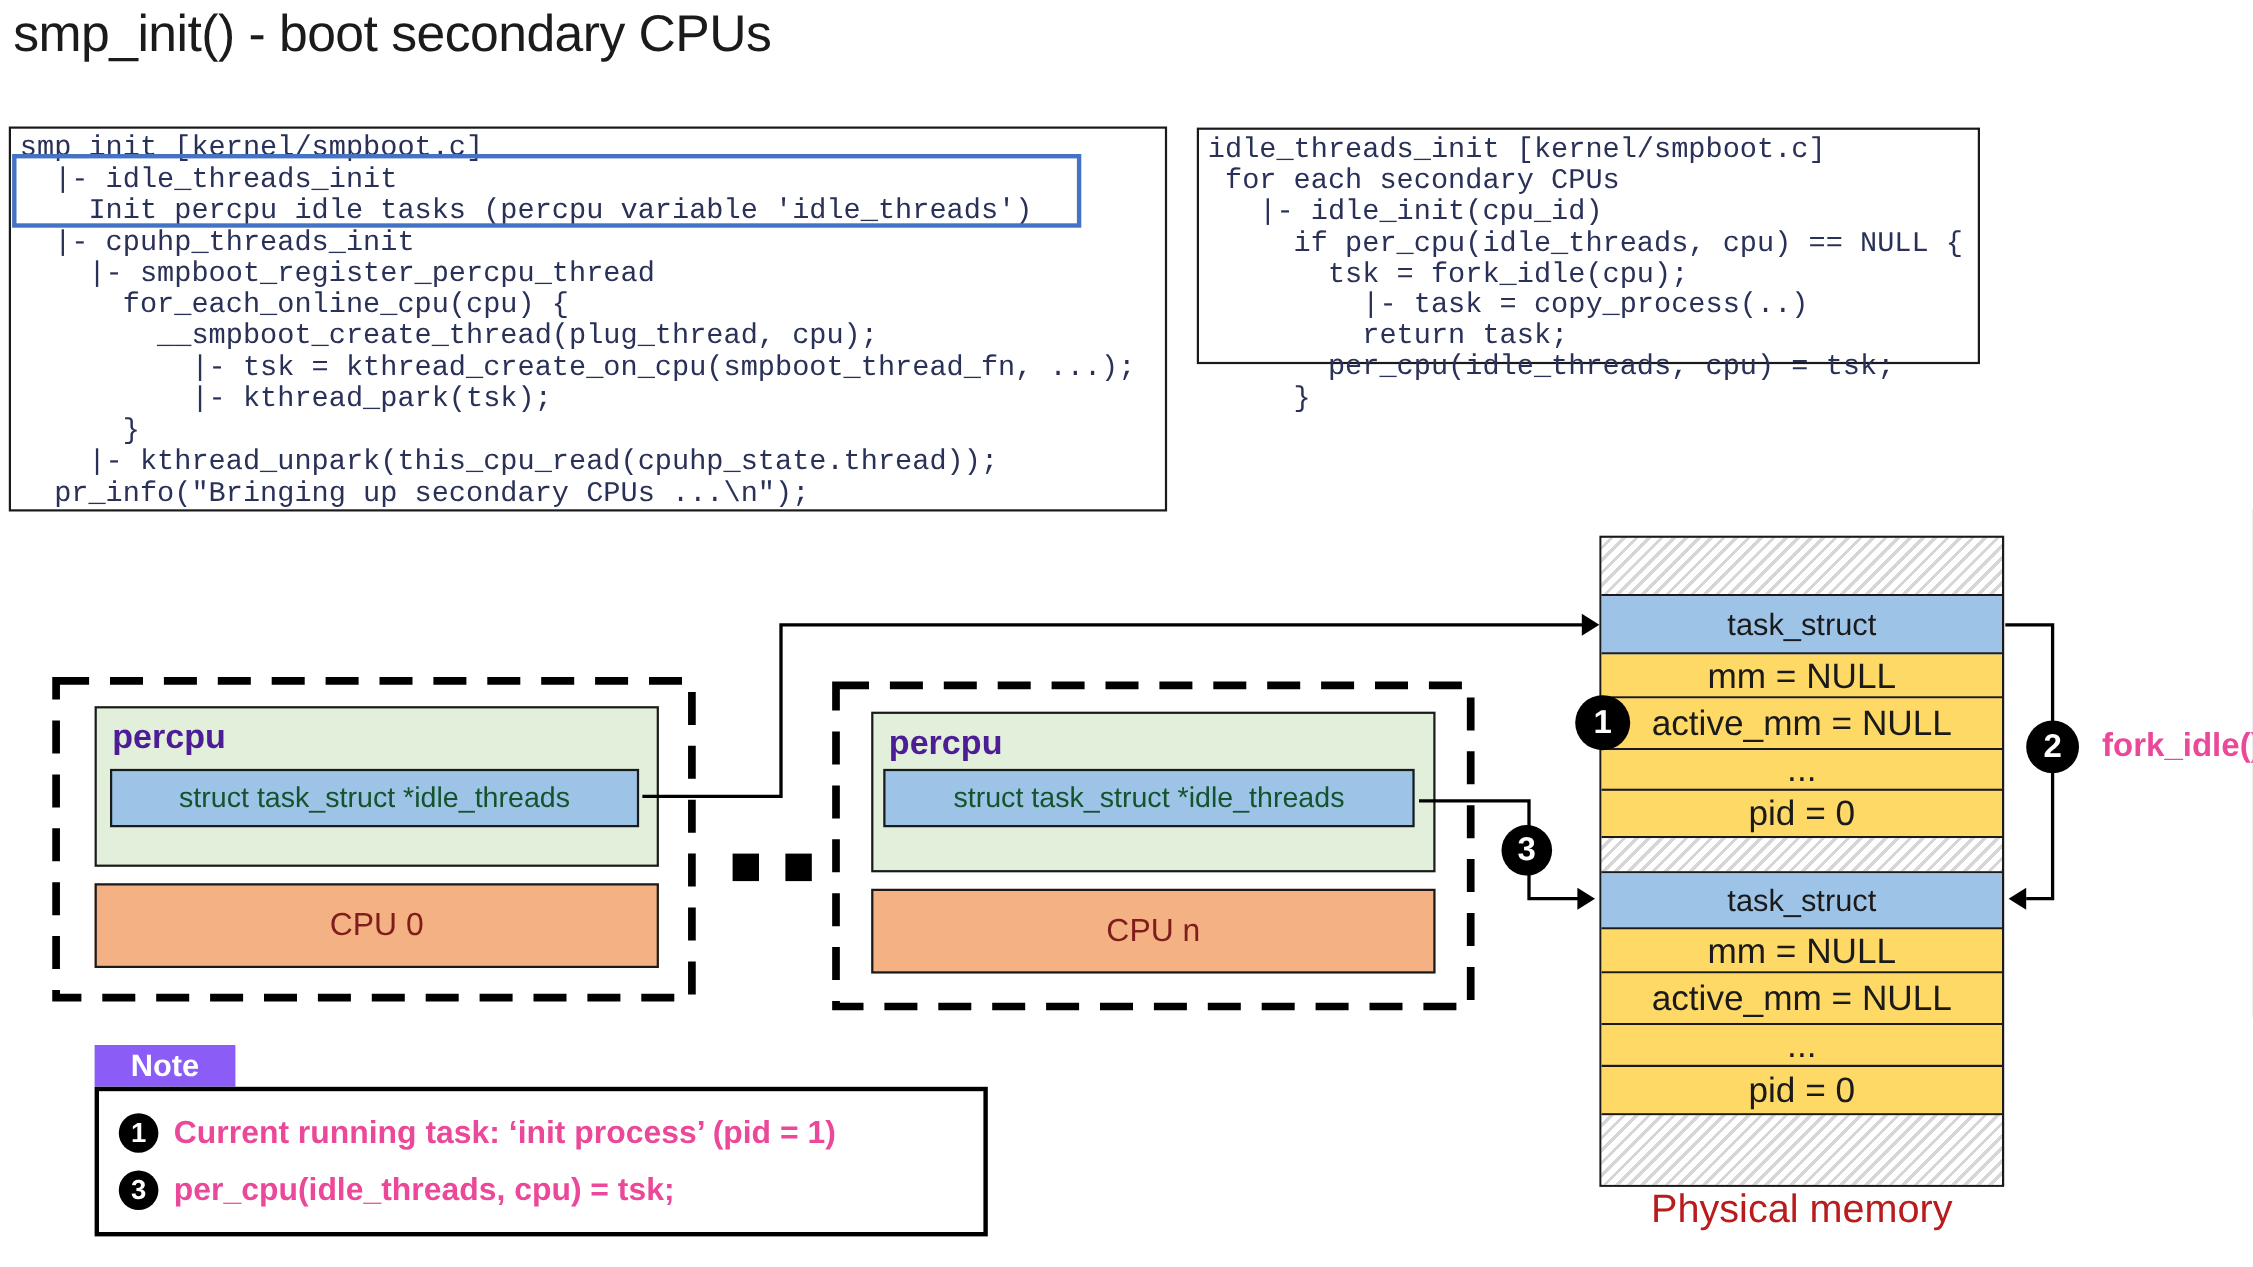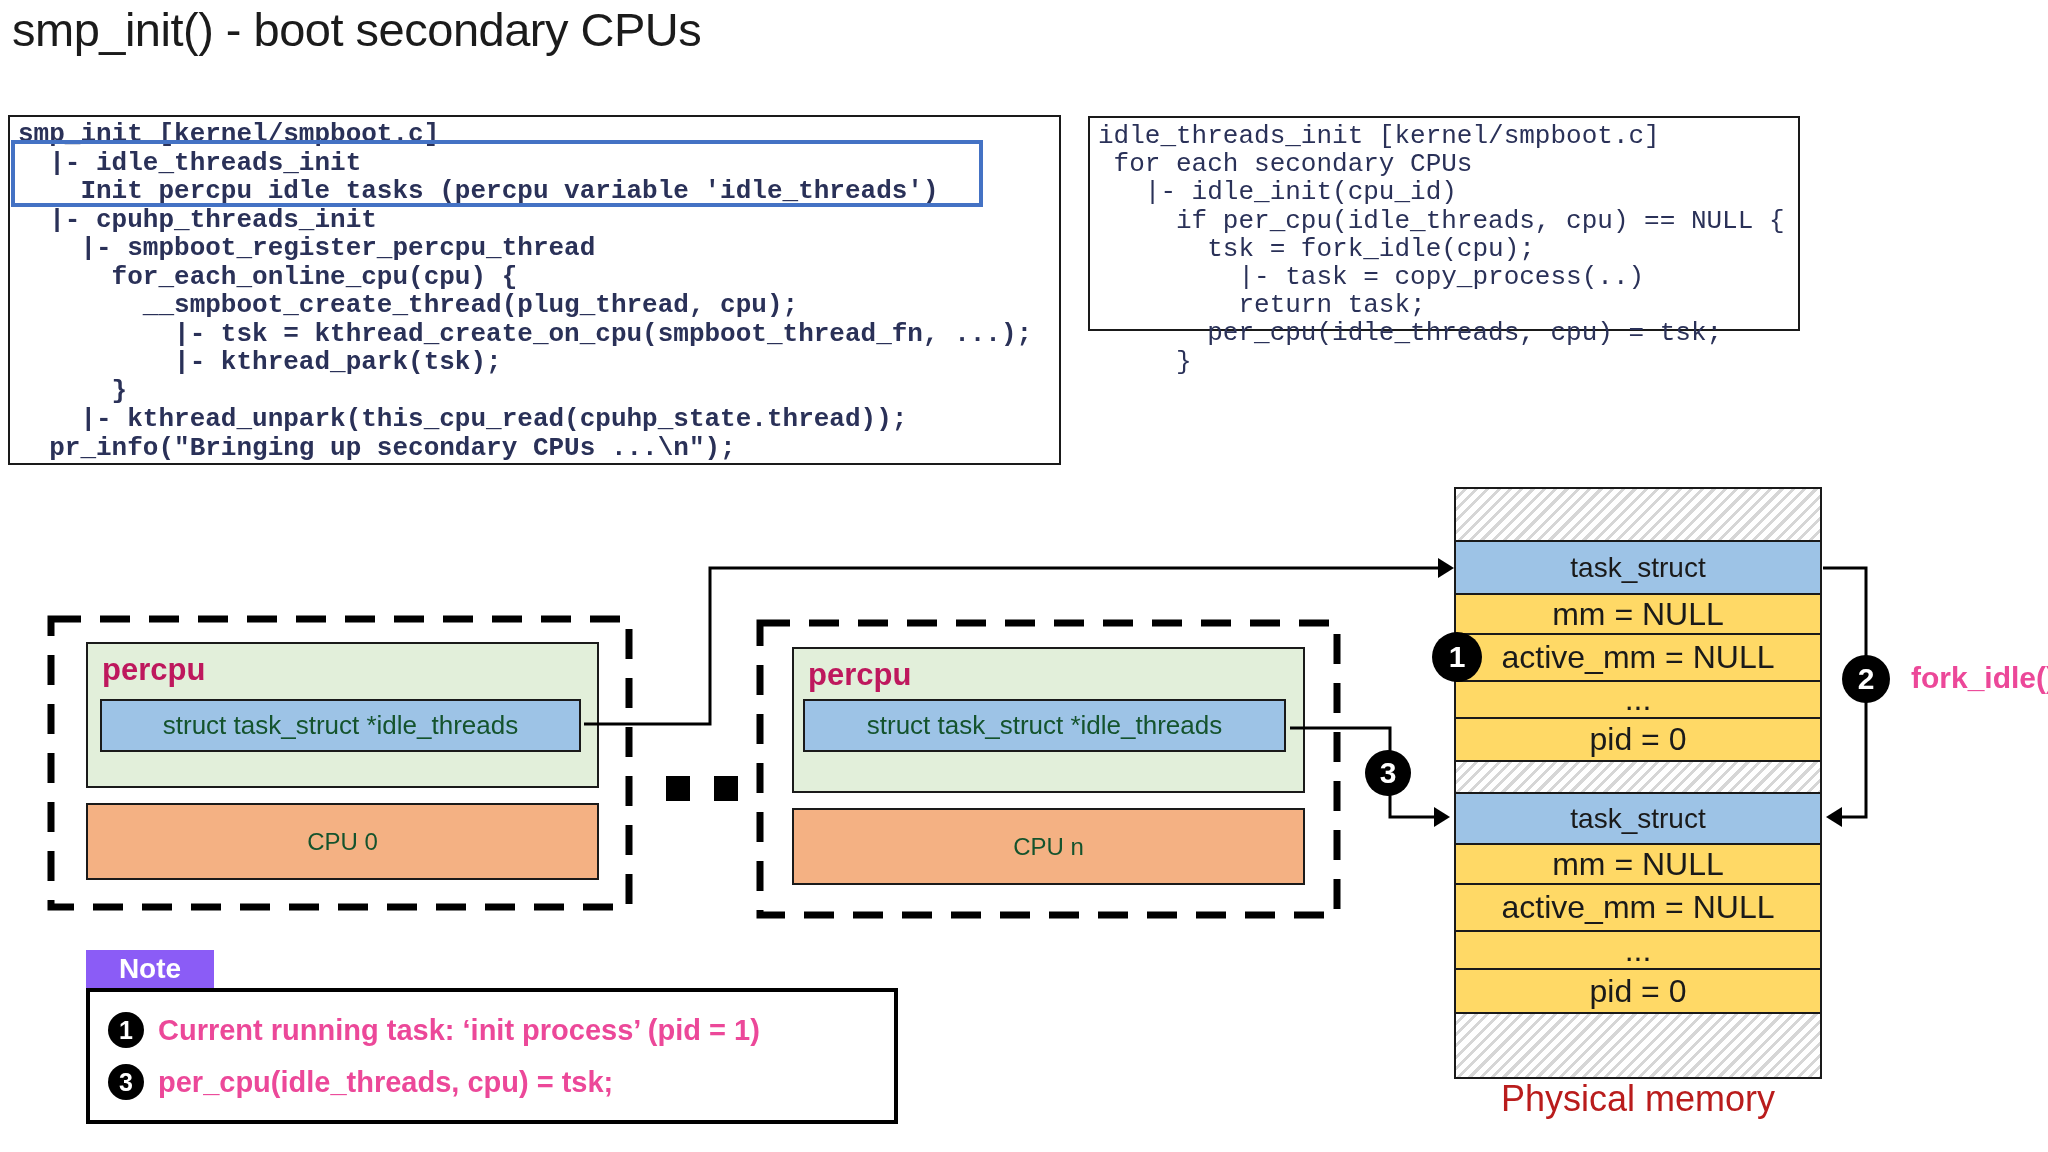--- a/index.html
+++ b/index.html
@@ -17,7 +17,7 @@
   .code-box pre{font-family:"Liberation Mono",monospace;font-size:26px;color:var(--code-ink);
                 white-space:pre;margin:0;}
   .code-left{left:8px;top:115px;width:1053px;height:350px;}
-  .code-left pre{padding:3px 0 0 8px;line-height:28.5px;font-weight:bold;}
+  .code-left pre{padding:3px 0 0 8px;line-height:28.5px;}
   .code-right{left:1088px;top:116px;width:712px;height:215px;}
   .code-right pre{padding:4px 0 0 8px;line-height:28.2px;}
   .highlight-box{position:absolute;left:11px;top:140px;width:972px;height:67px;

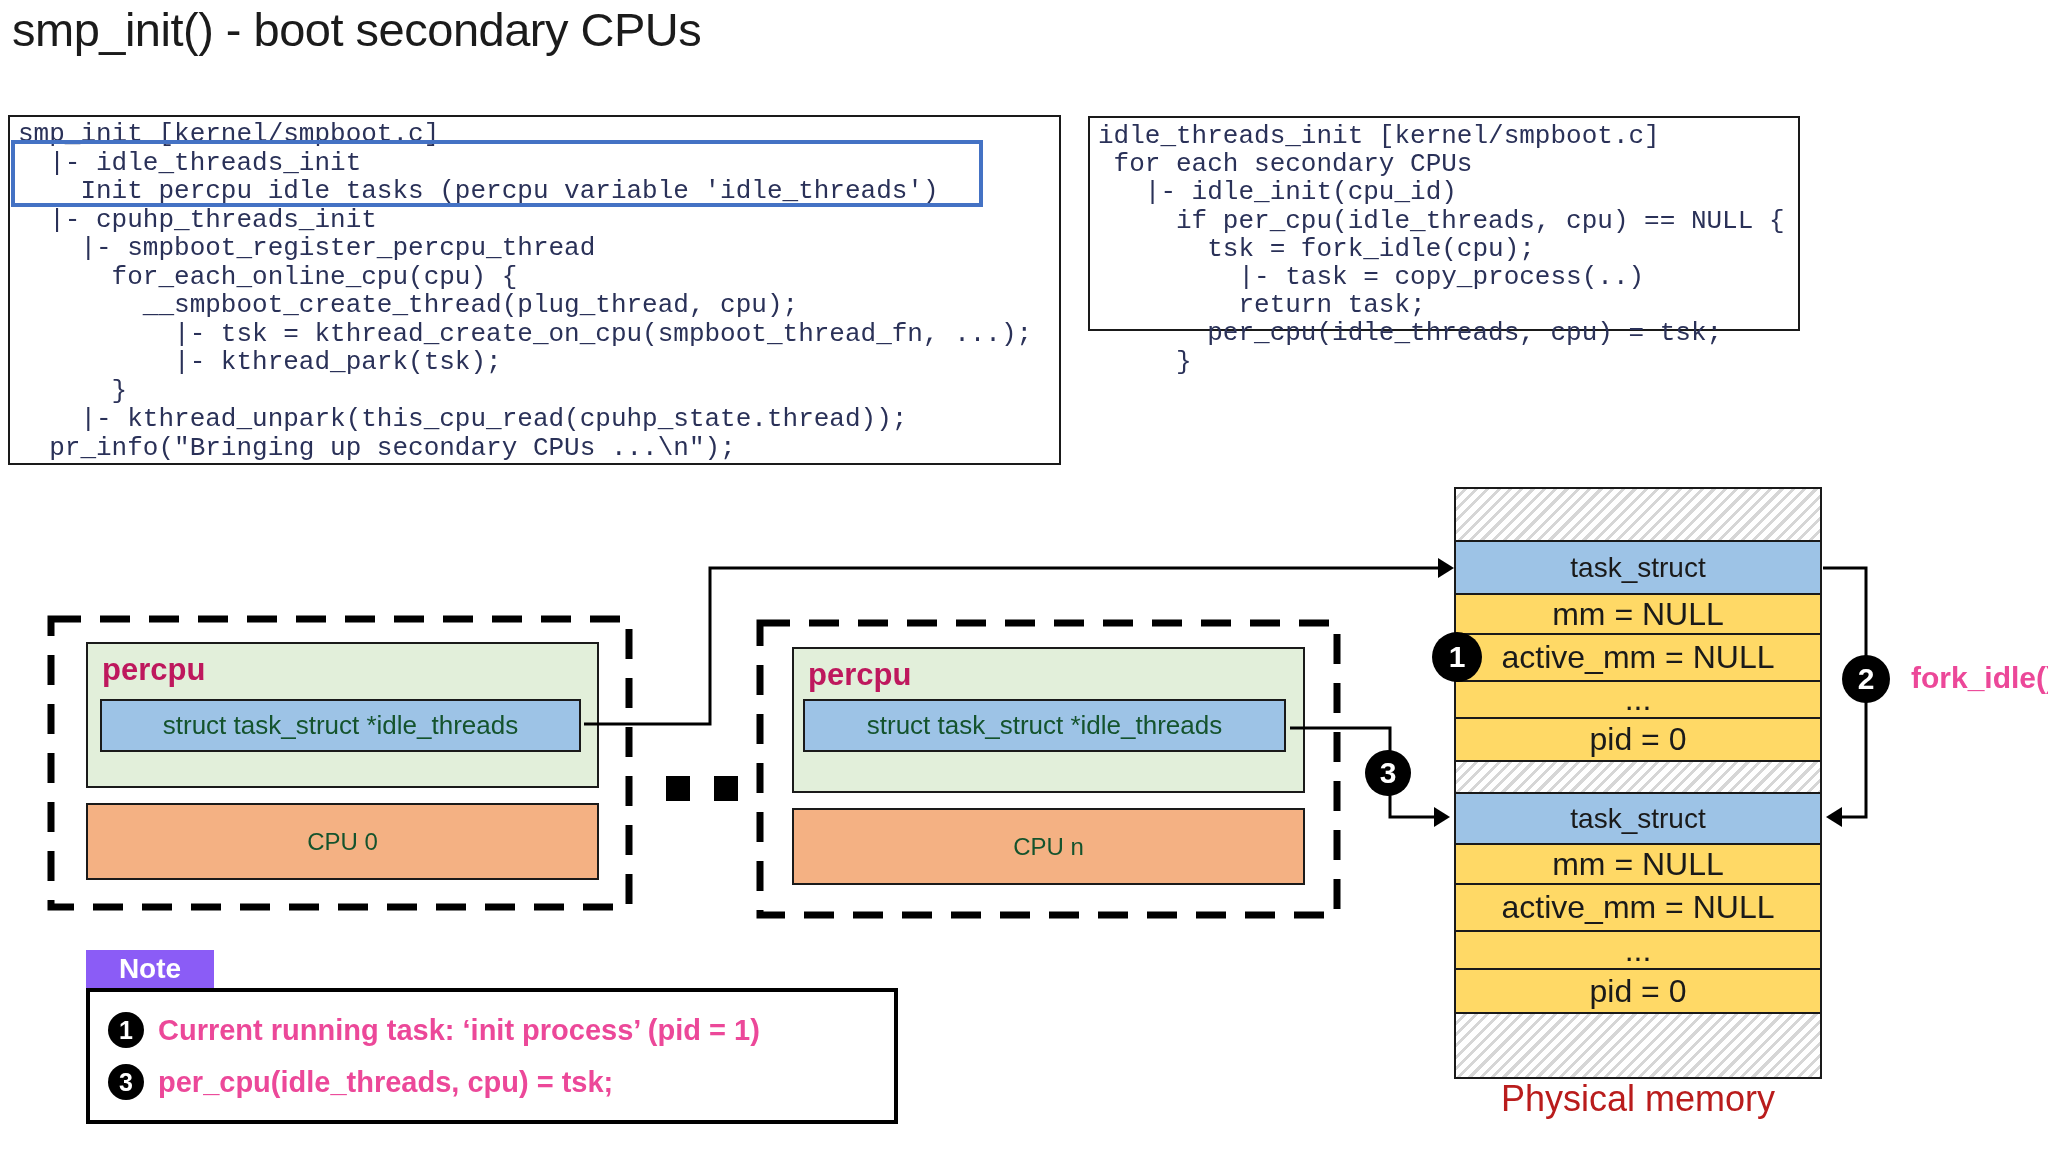--- a/index.html
+++ b/index.html
@@ -23,7 +23,7 @@
   .highlight-box{position:absolute;left:11px;top:140px;width:972px;height:67px;
                  border:4px solid var(--highlight);background:transparent;}
   .green-box{position:absolute;background:var(--green);border:2px solid #1a1a1a;}
-  .percpu-label{position:absolute;font-size:31px;font-weight:bold;color:#be185d;}
+  .percpu-label{position:absolute;font-size:31px;font-weight:bold;color:#4c1d95;}
   .ptr-box{position:absolute;background:var(--blue);border:2px solid #1a1a1a;
            display:flex;align-items:center;justify-content:center;font-size:26px;color:#14532d;}
   .cpu-box{position:absolute;background:var(--orange);border:2px solid #1a1a1a;

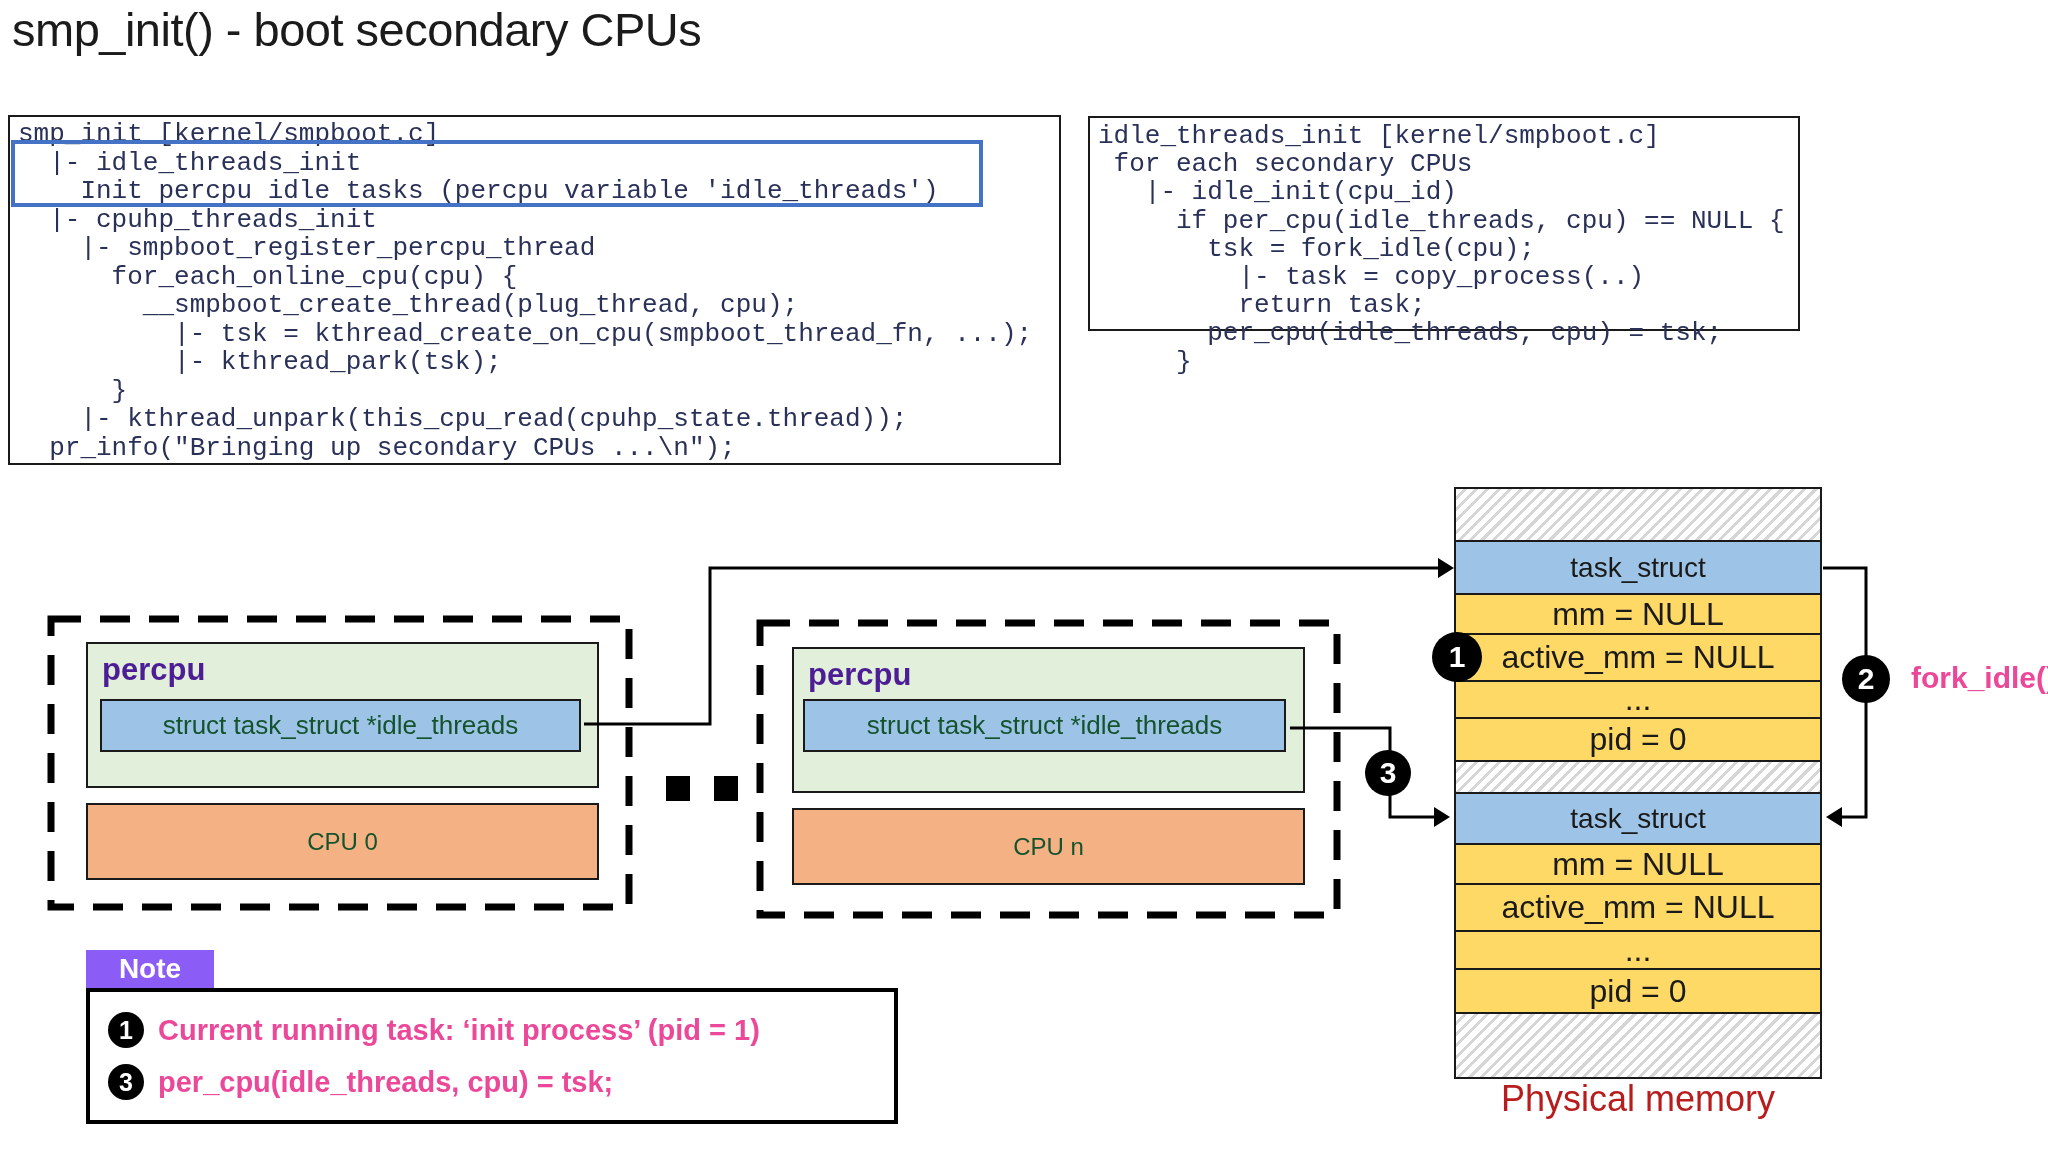--- a/index.html
+++ b/index.html
@@ -27,7 +27,7 @@
   .ptr-box{position:absolute;background:var(--blue);border:2px solid #1a1a1a;
            display:flex;align-items:center;justify-content:center;font-size:26px;color:#14532d;}
   .cpu-box{position:absolute;background:var(--orange);border:2px solid #1a1a1a;
-           display:flex;align-items:center;justify-content:center;font-size:24px;color:#14532d;}
+           display:flex;align-items:center;justify-content:center;font-size:29px;color:#7f1d1d;}
   .dot-square{position:absolute;width:24px;height:25px;background:#000;}
 
   .mem-col{position:absolute;left:1454px;top:487px;width:368px;height:592px;

